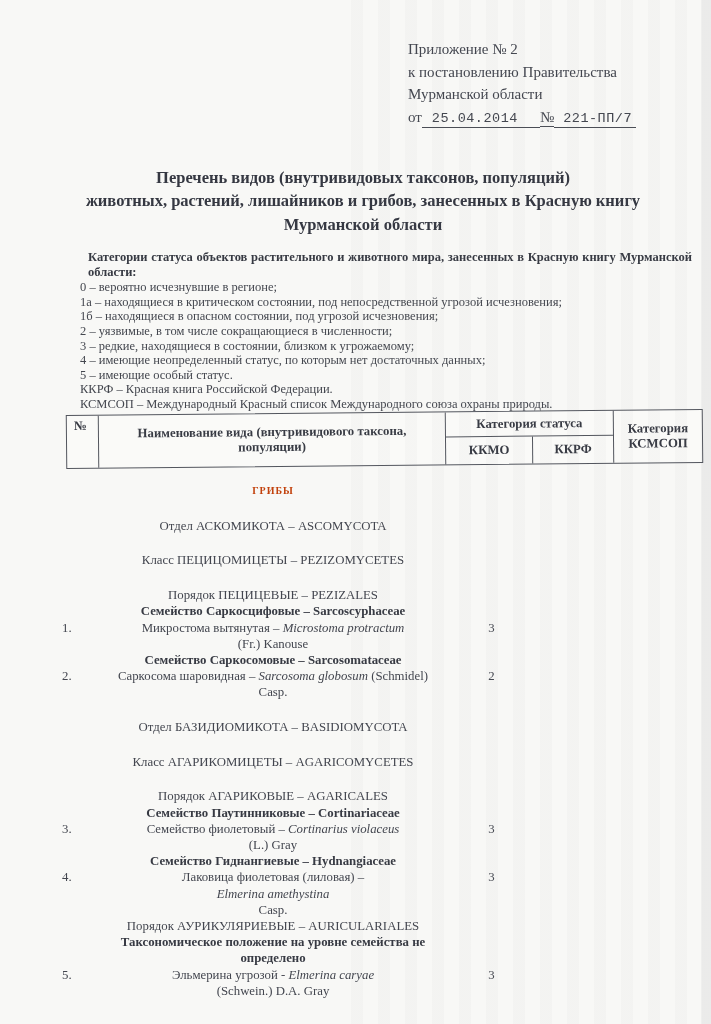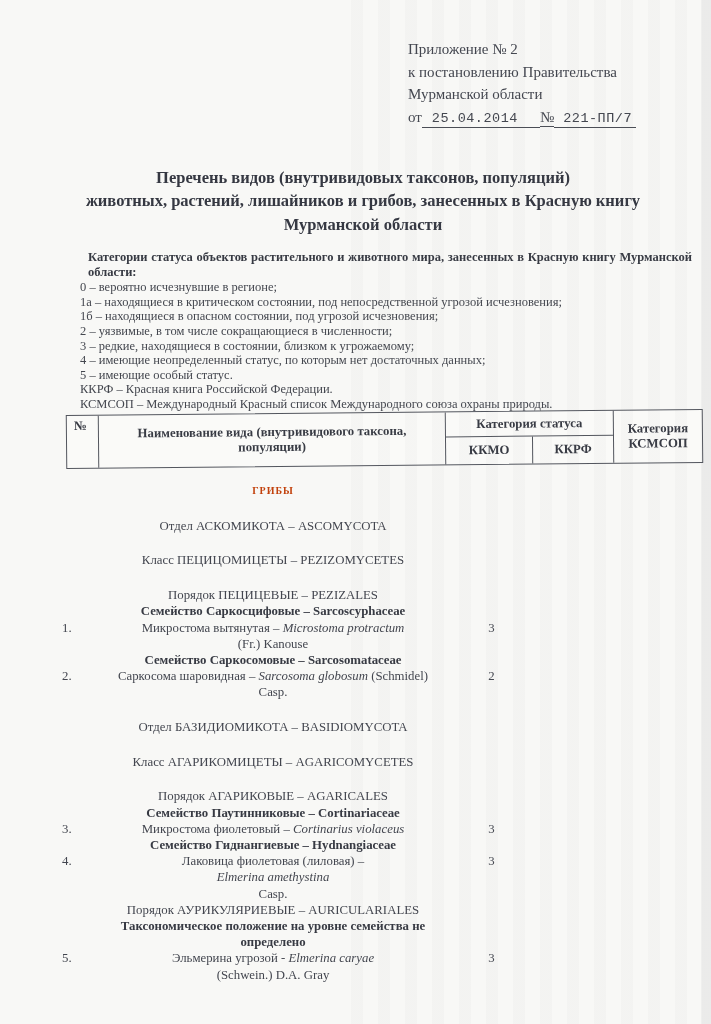--- a/index.html
+++ b/index.html
@@ -198,7 +198,7 @@
       <div class="brow t-species">
         <div class="c-num">3.</div>
         <div class="c-name">
-          <div class="sline"><span>Микростома фиолетовый – </span><span class="it">Cortinarius violaceus</span></div>
+          <div class="sline"><span>Семейство фиолетовый – </span><span class="it">Cortinarius violaceus</span></div>
         </div>
         <div class="c-kkmo">3</div>
         <div class="c-kkrf"></div>

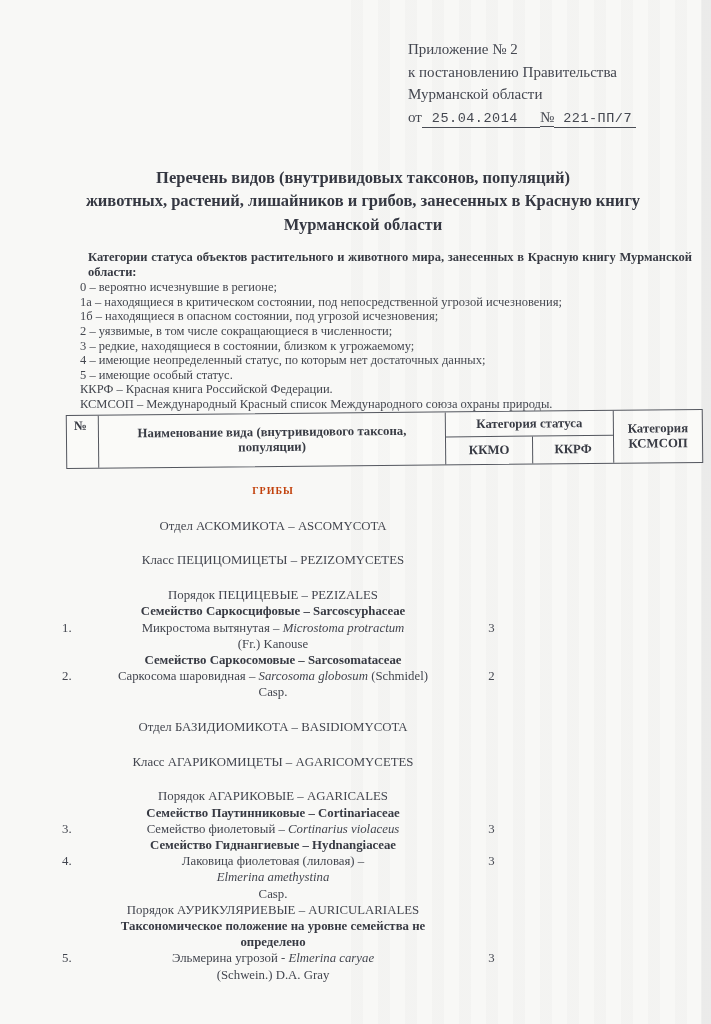--- a/index.html
+++ b/index.html
@@ -199,6 +199,7 @@
         <div class="c-num">3.</div>
         <div class="c-name">
           <div class="sline"><span>Семейство фиолетовый – </span><span class="it">Cortinarius violaceus</span></div>
+          <div class="sline"><span>(L.) Gray</span></div>
         </div>
         <div class="c-kkmo">3</div>
         <div class="c-kkrf"></div>

